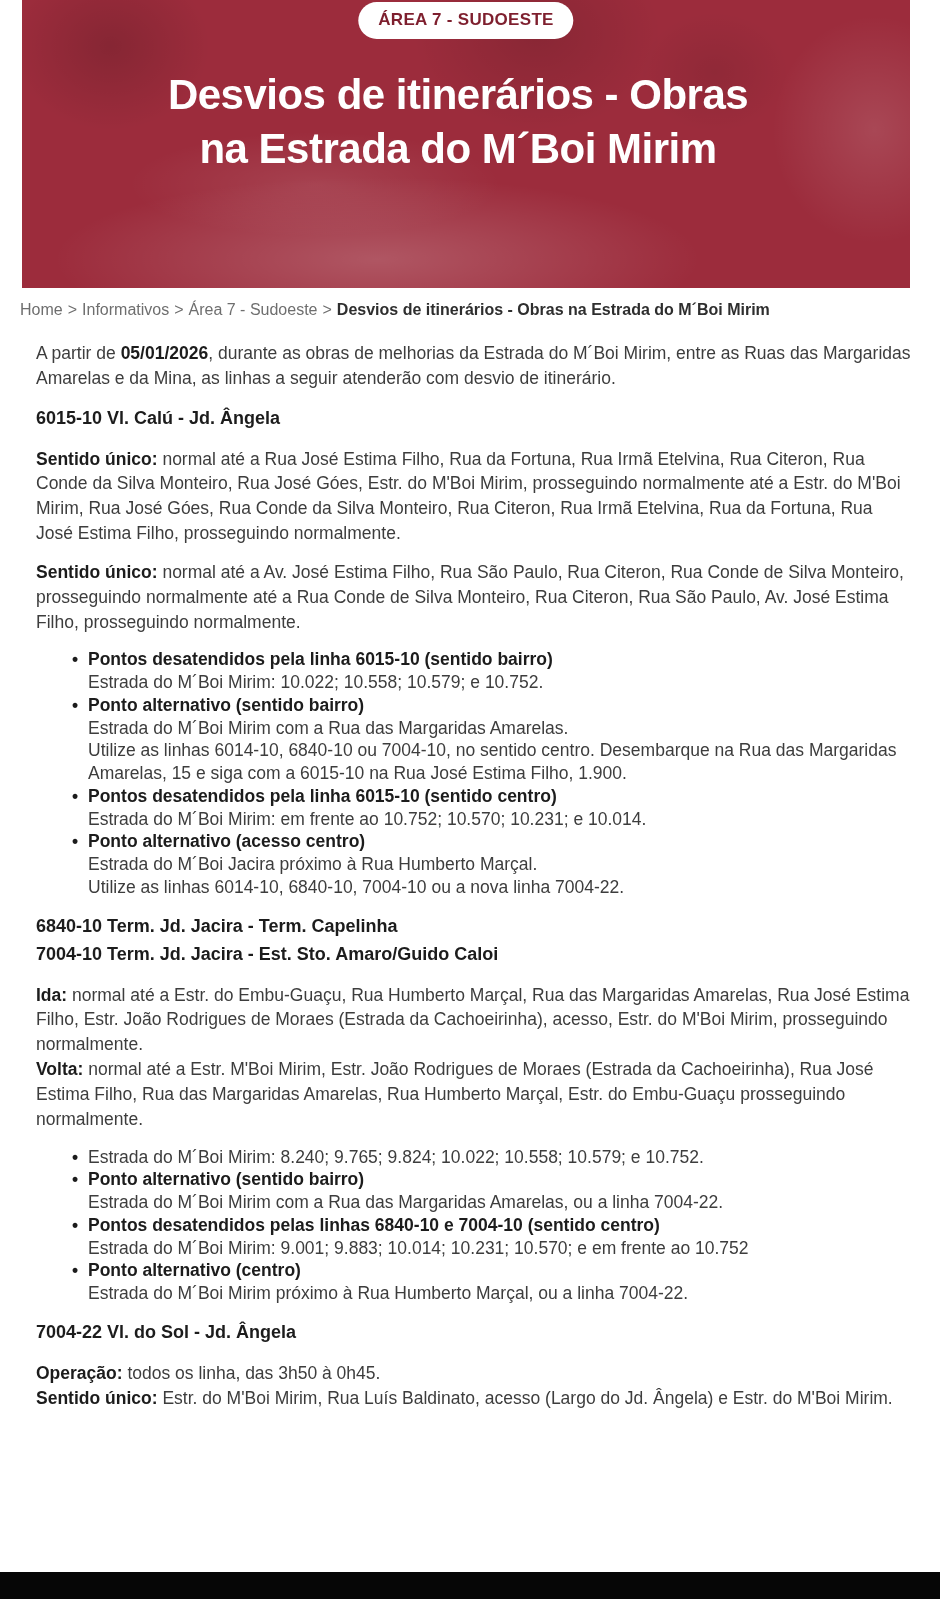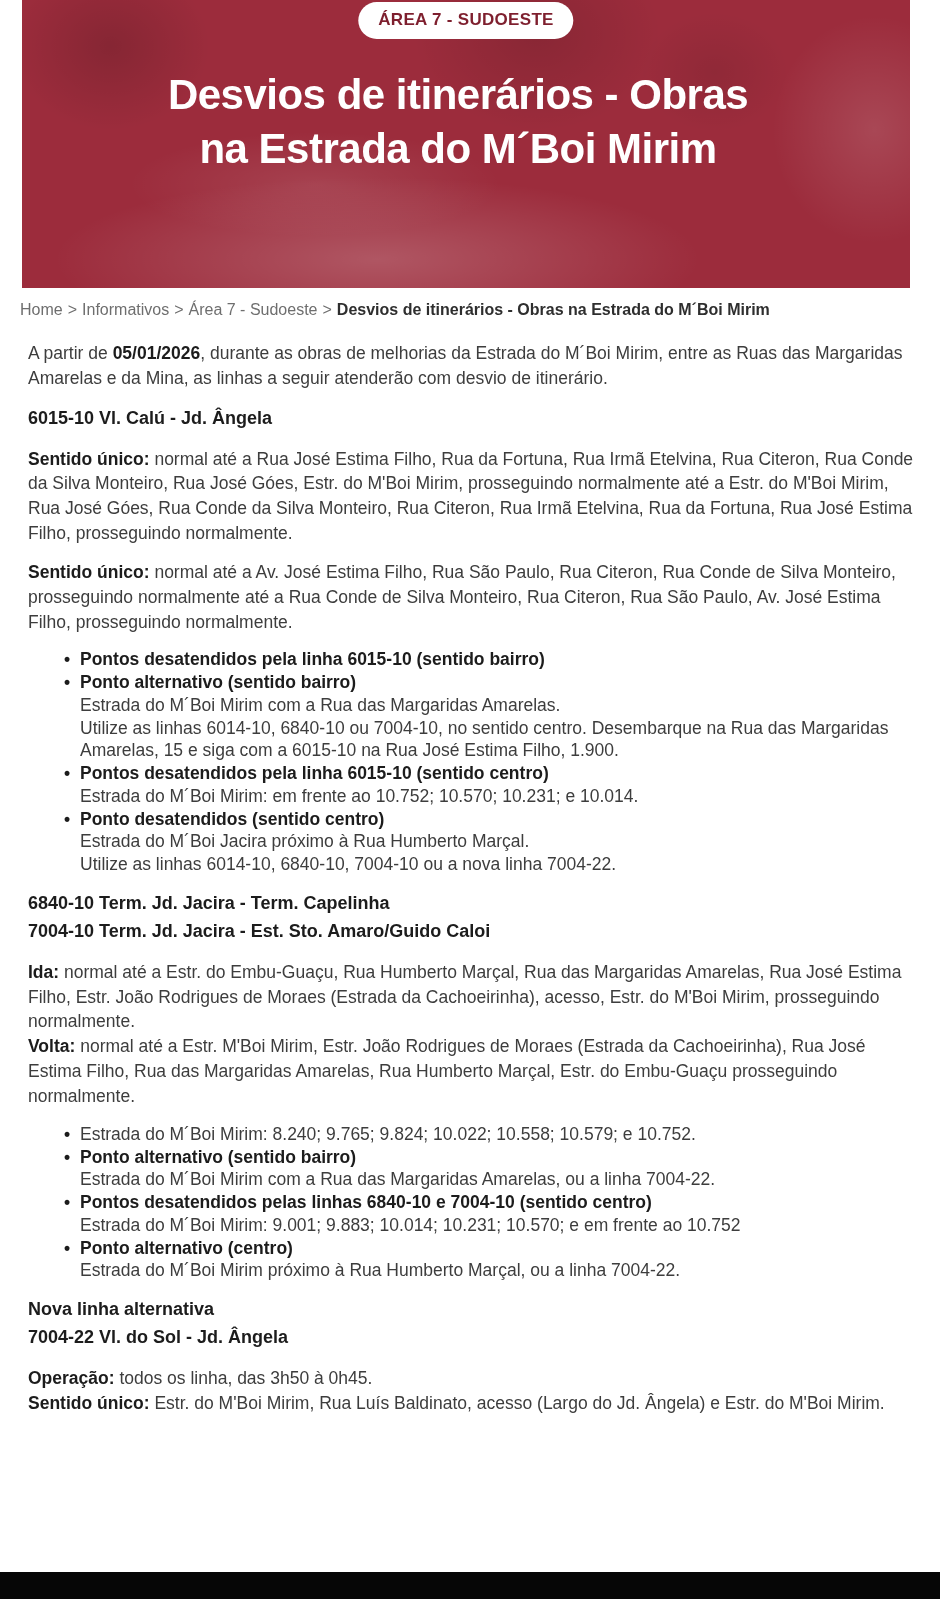--- a/index.html
+++ b/index.html
@@ -44,7 +44,7 @@
   .breadcrumb .current{font-weight:bold;color:var(--crumb-current,#2E2E2E);}
   
   main{
-    padding:8px 26px 0 28px;
+    padding:8px 26px 0 36px;
     font-size:17.5px;line-height:1.42;color:var(--body-text,#3D3D3D);
   }
   main strong{color:var(--strong-text,#1C1C1C);}

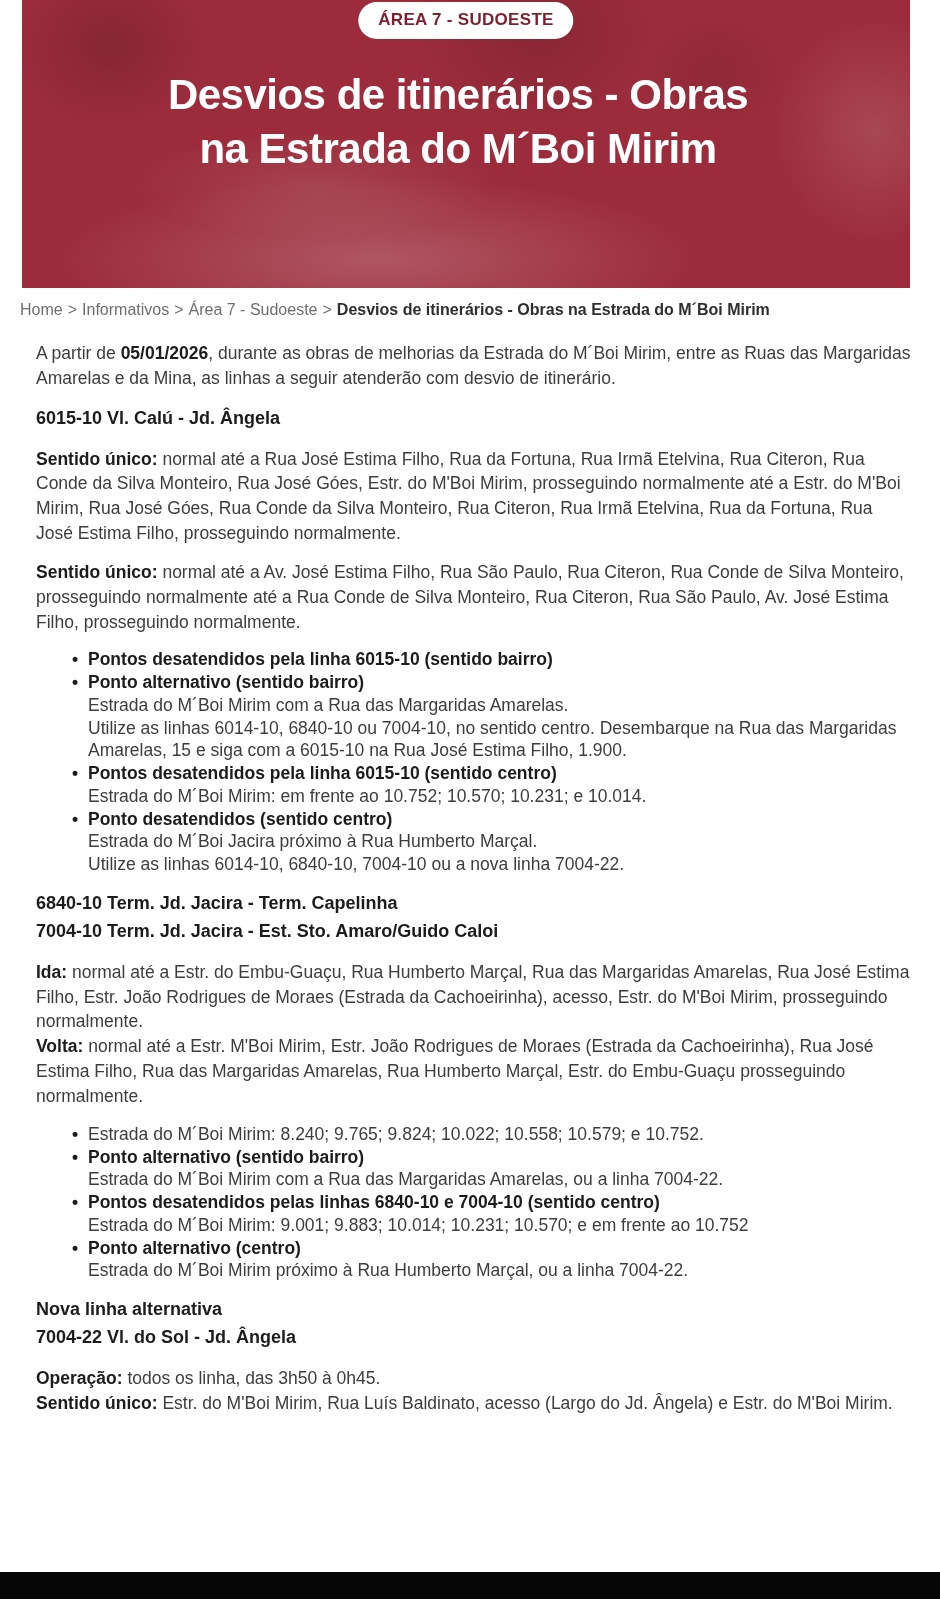--- a/index.html
+++ b/index.html
@@ -101,6 +101,7 @@
   <ul class="block">
       <li>
         <strong class="li-title">Pontos desatendidos pela linha 6015-10 (sentido bairro)</strong>
+        <span class="rich-line">Estrada do M´Boi Mirim: 10.022; 10.558; 10.579; e 10.752.</span>
       </li>
       <li>
         <strong class="li-title">Ponto alternativo (sentido bairro)</strong>

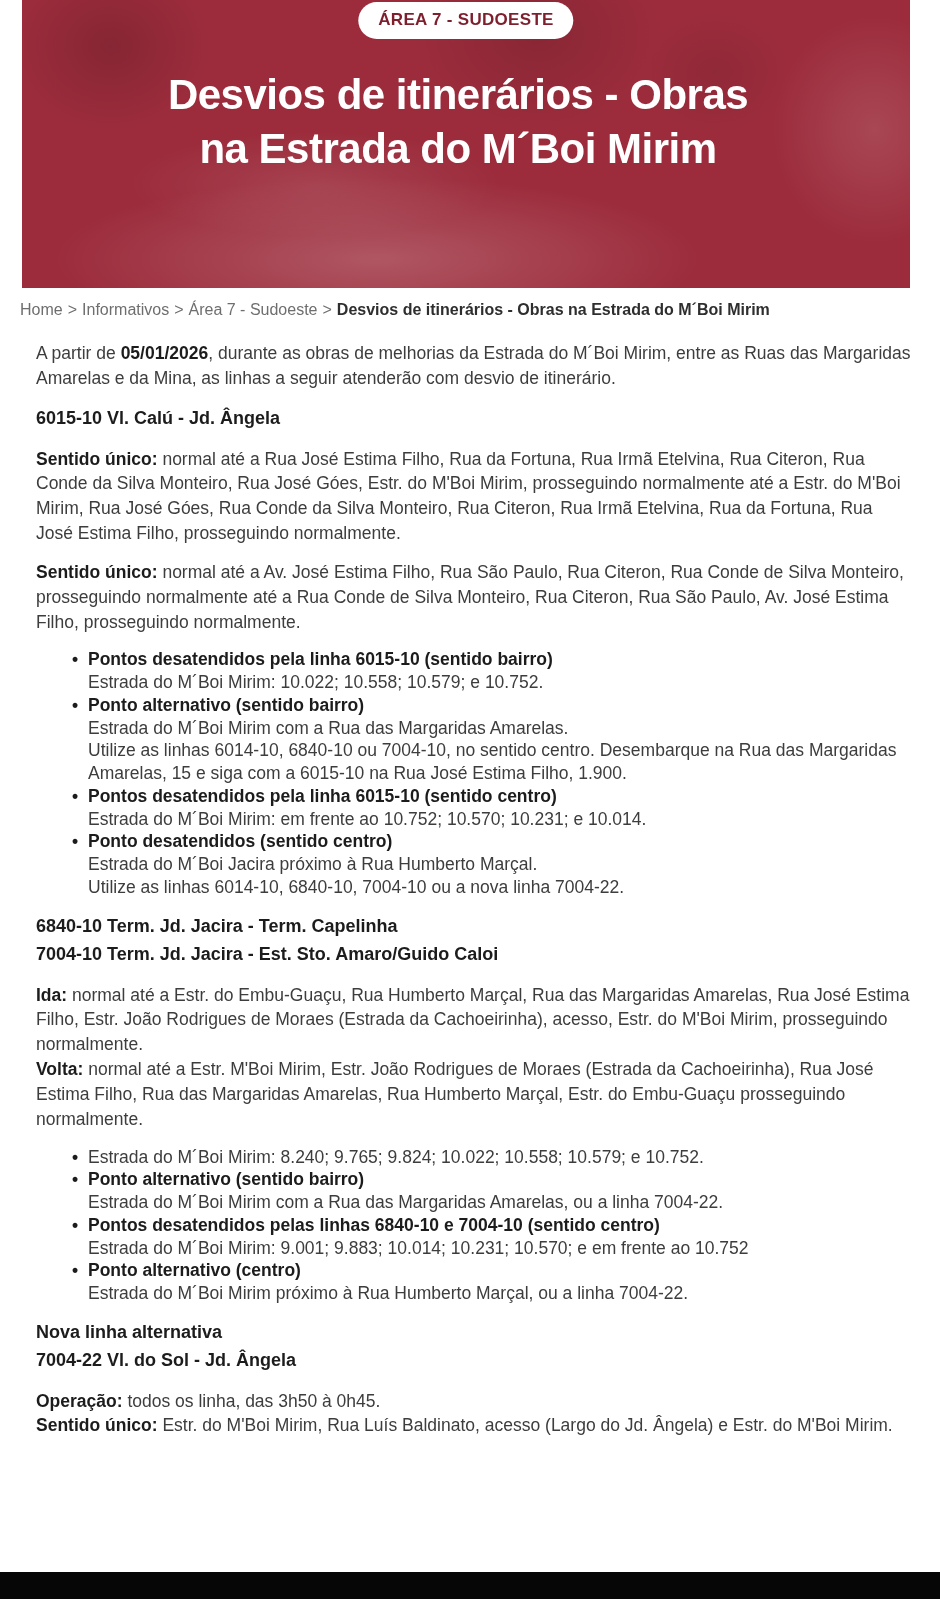--- a/index.html
+++ b/index.html
@@ -113,7 +113,7 @@
         <span class="rich-line">Estrada do M´Boi Mirim: em frente ao 10.752; 10.570; 10.231; e 10.014.</span>
       </li>
       <li>
-        <strong class="li-title">Ponto desatendidos (sentido centro)</strong>
+        <strong class="li-title">Ponto alternativo (acesso centro)</strong>
         <span class="rich-line">Estrada do M´Boi Jacira próximo à Rua Humberto Marçal.</span>
         <span class="rich-line">Utilize as linhas 6014-10, 6840-10, 7004-10 ou a nova linha 7004-22.</span>
       </li>

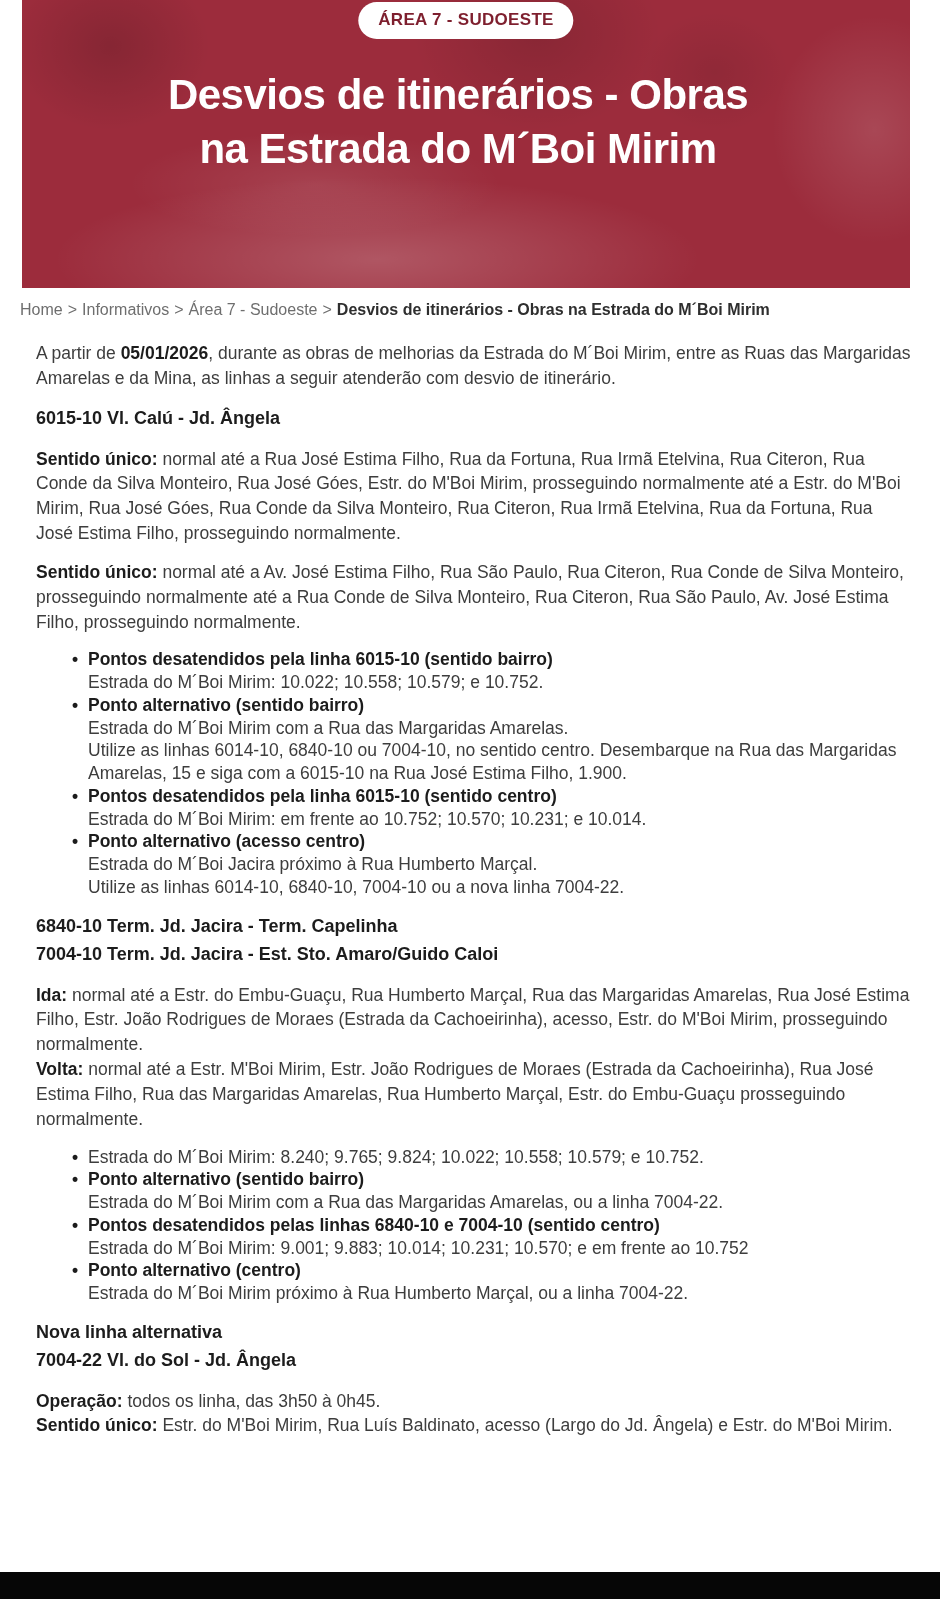--- a/index.html
+++ b/index.html
@@ -144,7 +144,6 @@
       </li>
     </ul>
   <h2 class="block">
-      <span class="rich-line"><span>Nova linha alternativa</span></span>
       <span class="rich-line"><span>7004-22 Vl. do Sol - Jd. Ângela</span></span>
     </h2>
   <p class="block">

